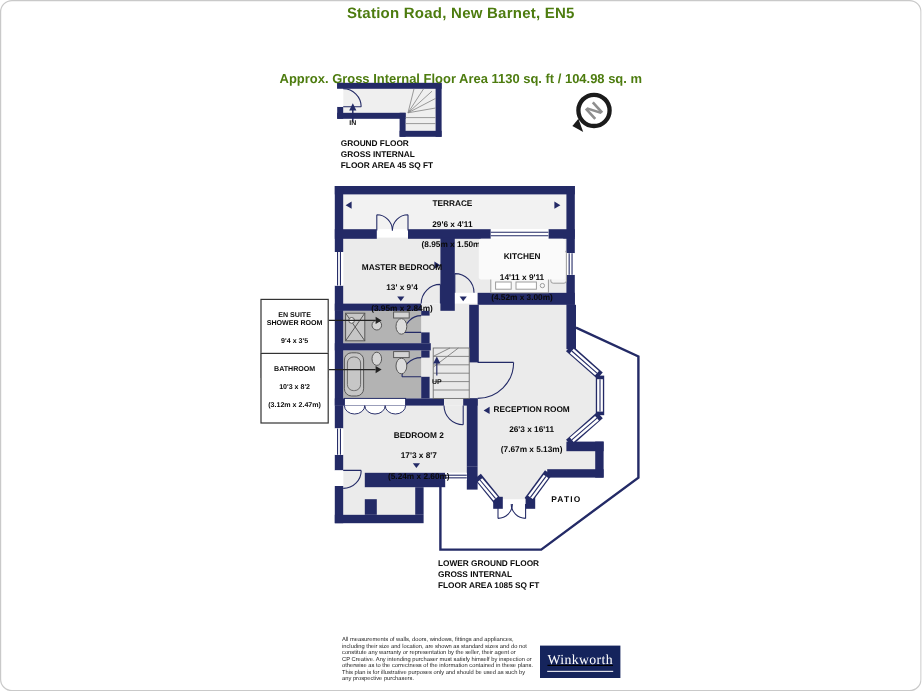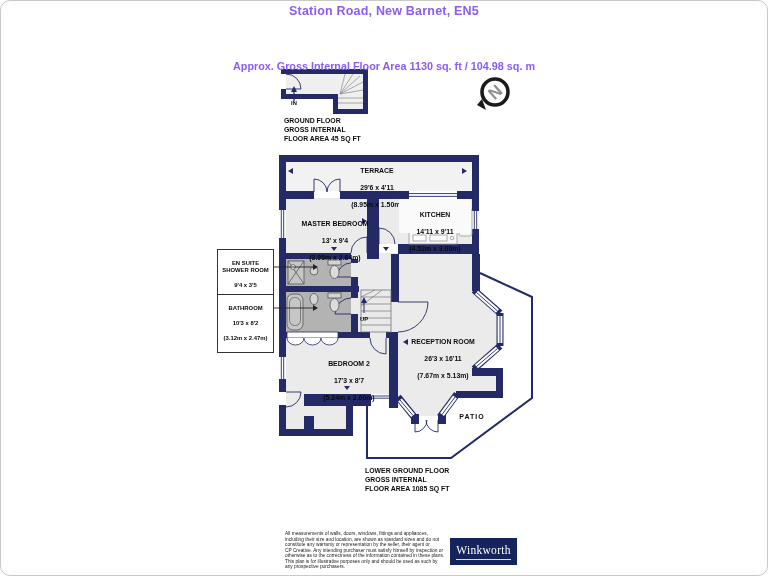--- a/index.html
+++ b/index.html
@@ -8,7 +8,7 @@
         font-family:"Liberation Sans",sans-serif;background:#fff;}
   svg{position:absolute;left:0;top:0;}
   .abs{position:absolute;}
-  .hdr{width:100%;text-align:center;font-weight:bold;color:#8b5cf6;}
+  .hdr{width:100%;text-align:center;font-weight:bold;color:#4d7c0f;}
   .hdr-title{top:3px;font-size:12.5px;letter-spacing:.2px;}
   .hdr-sub{top:19px;font-size:10.8px;margin-top:40px;}
   .rlabel{position:absolute;text-align:center;font-weight:bold;color:#0a0a0a;

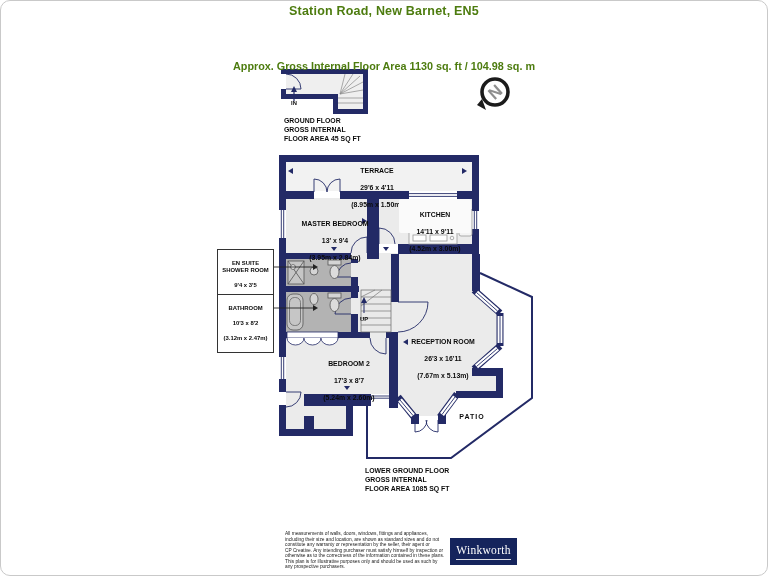--- a/index.html
+++ b/index.html
@@ -23,7 +23,7 @@
   .disclaimer{position:absolute;left:284px;top:530px;width:165px;font-size:4.8px;
               line-height:1.16;color:#222;white-space:pre-line;}
   .brand{position:absolute;left:449px;top:537px;width:67px;height:27px;
-         background:#15245c;display:flex;flex-direction:column;justify-content:center;}
+         background:#15245c;display:flex;flex-direction:column;justify-content:center;text-decoration:underline;}
   .brand-name{color:#fff;text-align:center;font-family:"Liberation Serif",serif;
               font-size:11.5px;letter-spacing:.3px;}
   .brand-rule{height:1px;background:rgba(255,255,255,.85);margin:3px 6px 0 6px;}

